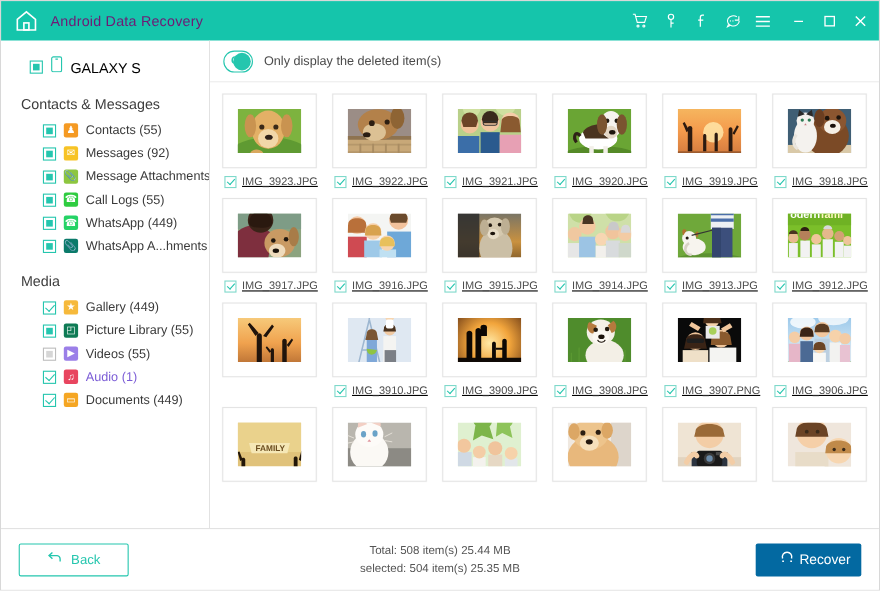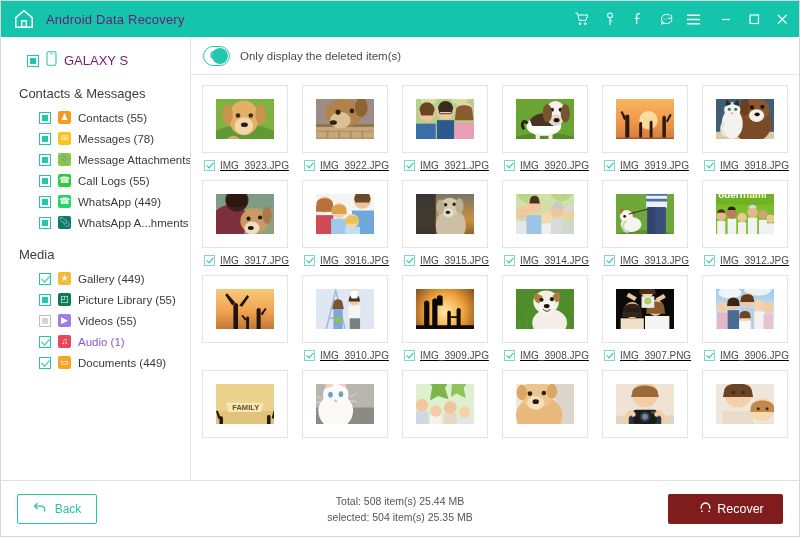--- a/index.html
+++ b/index.html
@@ -58,7 +58,7 @@
     display: flex; align-items: center;
     padding: 2px 0 2px 26px; gap: 7px;
   }
-  .device-name { font-size: 13px; color: #701a75; }
+  .device-name { font-size: 13px; color: #000000; }
   .group-title {
     font-size: 13px; color: #3c3c3c;
     padding: 14px 0 6px 18px;

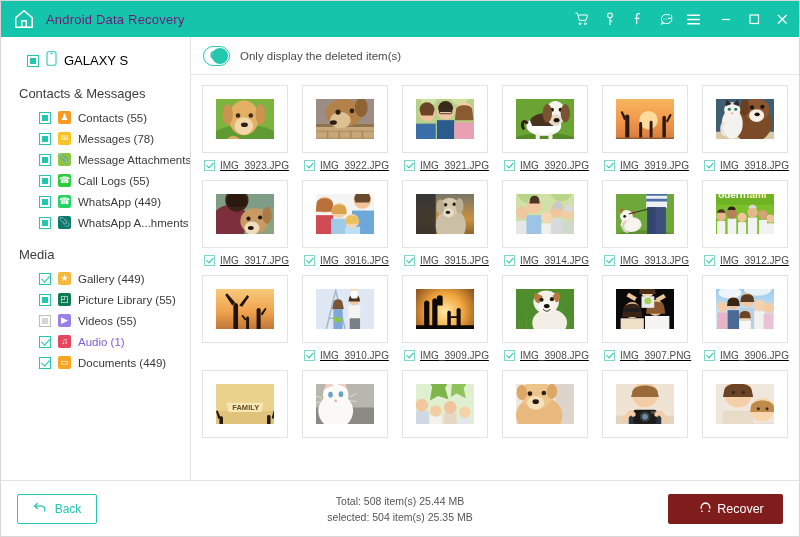--- a/index.html
+++ b/index.html
@@ -284,7 +284,7 @@
           <div class="nav-item">
             <span class="cb partial"></span>
             <span class="mini" style="background: rgb(247, 195, 37);">✉</span>
-            <span class="nav-label">Messages (78)</span>
+            <span class="nav-label">Messages (92)</span>
           </div>
           <div class="nav-item">
             <span class="cb partial"></span>

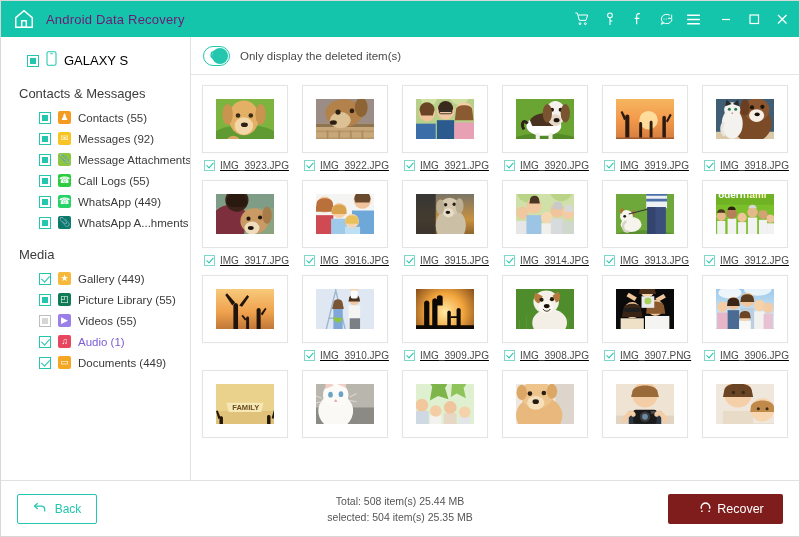--- a/index.html
+++ b/index.html
@@ -173,7 +173,7 @@
     padding: 0 16px; background: #fff; position: relative;
   }
   .back-btn {
-    width: 80px; height: 30px; border: 1px solid #25c6ae;
+    width: 100px; height: 30px; border: 1px solid #25c6ae;
     background: #fff; border-radius: 2px;
     display: flex; align-items: center; justify-content: center;
     gap: 8px; cursor: pointer;

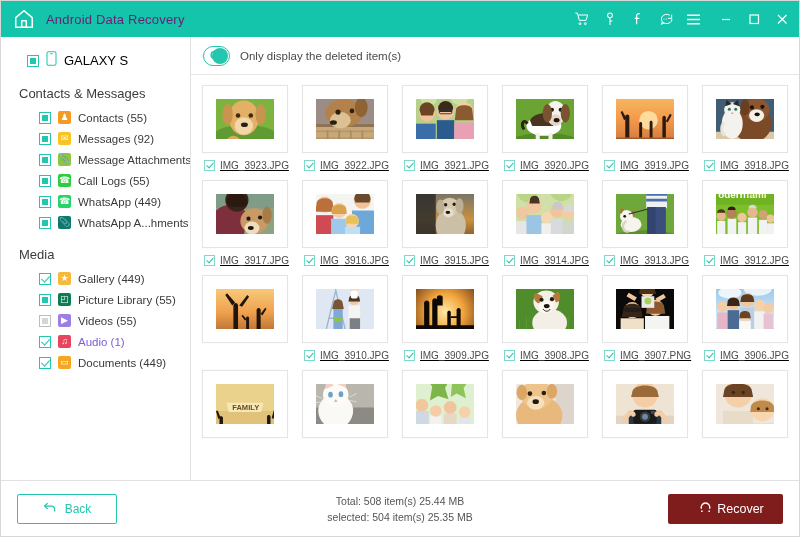--- a/index.html
+++ b/index.html
@@ -186,8 +186,8 @@
   }
   .totals div { font-size: 10.5px; color: #555; line-height: 16px; }
   .recover-btn {
-    margin-left: auto; width: 115px; height: 30px;
-    background: #7f1d1d; border-radius: 2px; cursor: pointer;
+    margin-left: auto; width: 96px; height: 30px;
+    background: #0369a1; border-radius: 2px; cursor: pointer;
     display: flex; align-items: center; justify-content: center; gap: 5px; padding-left: 12px;
   }
   .recover-label { font-size: 12.5px; color: #fff; }

